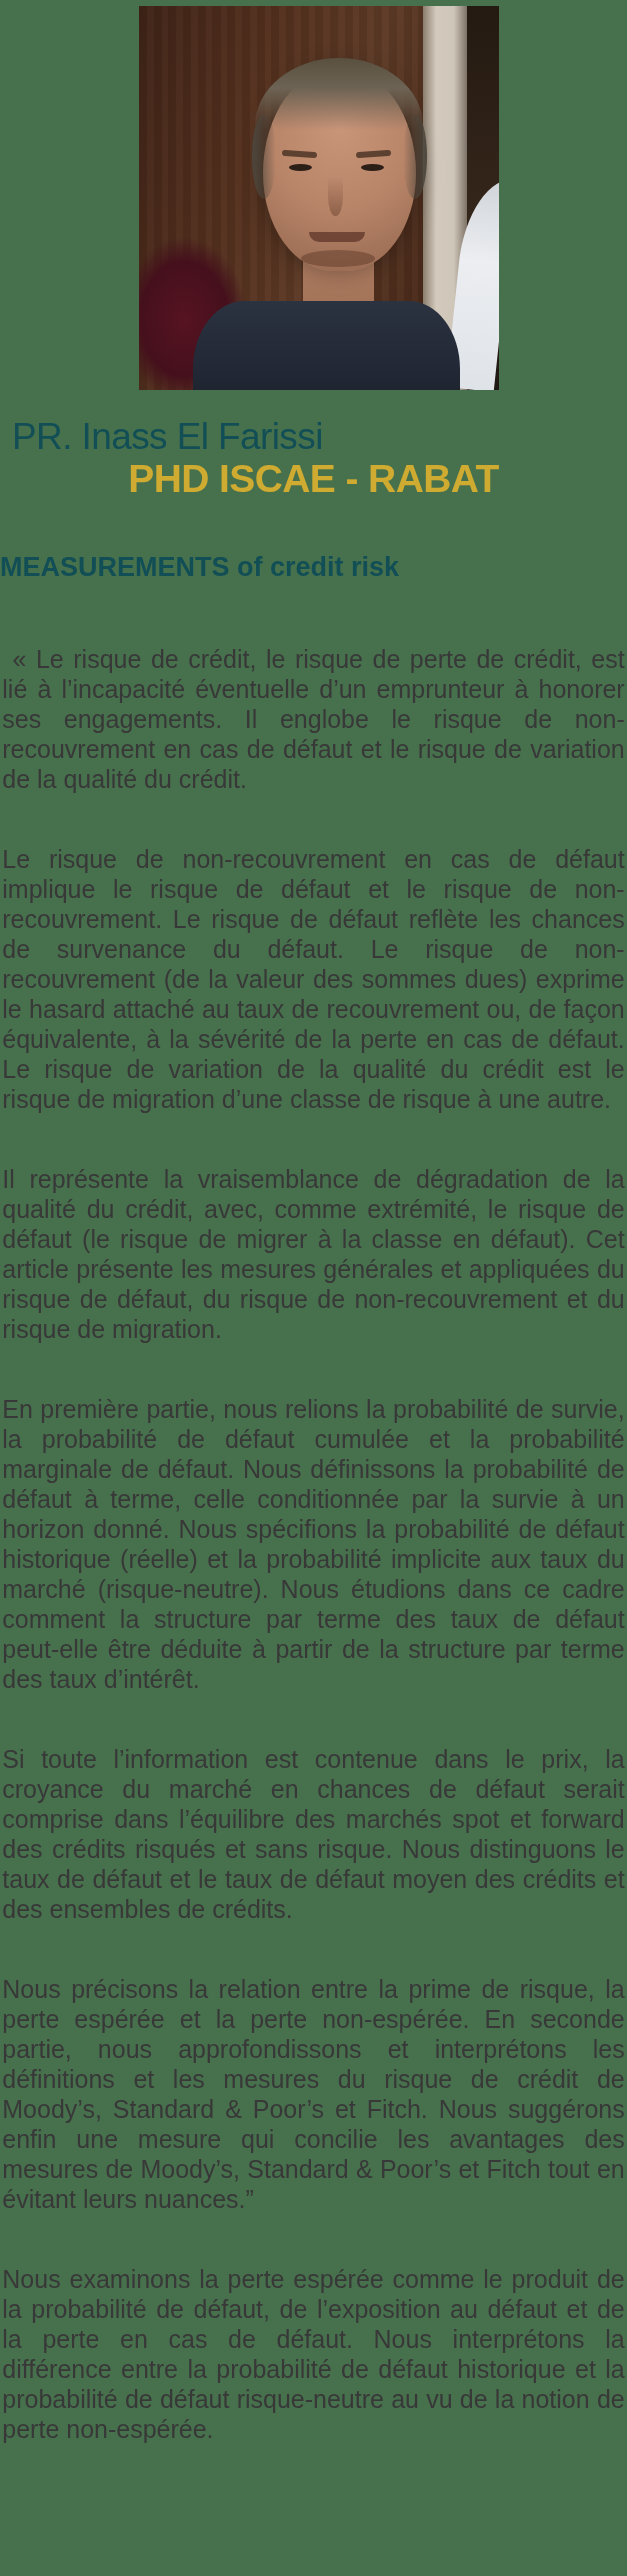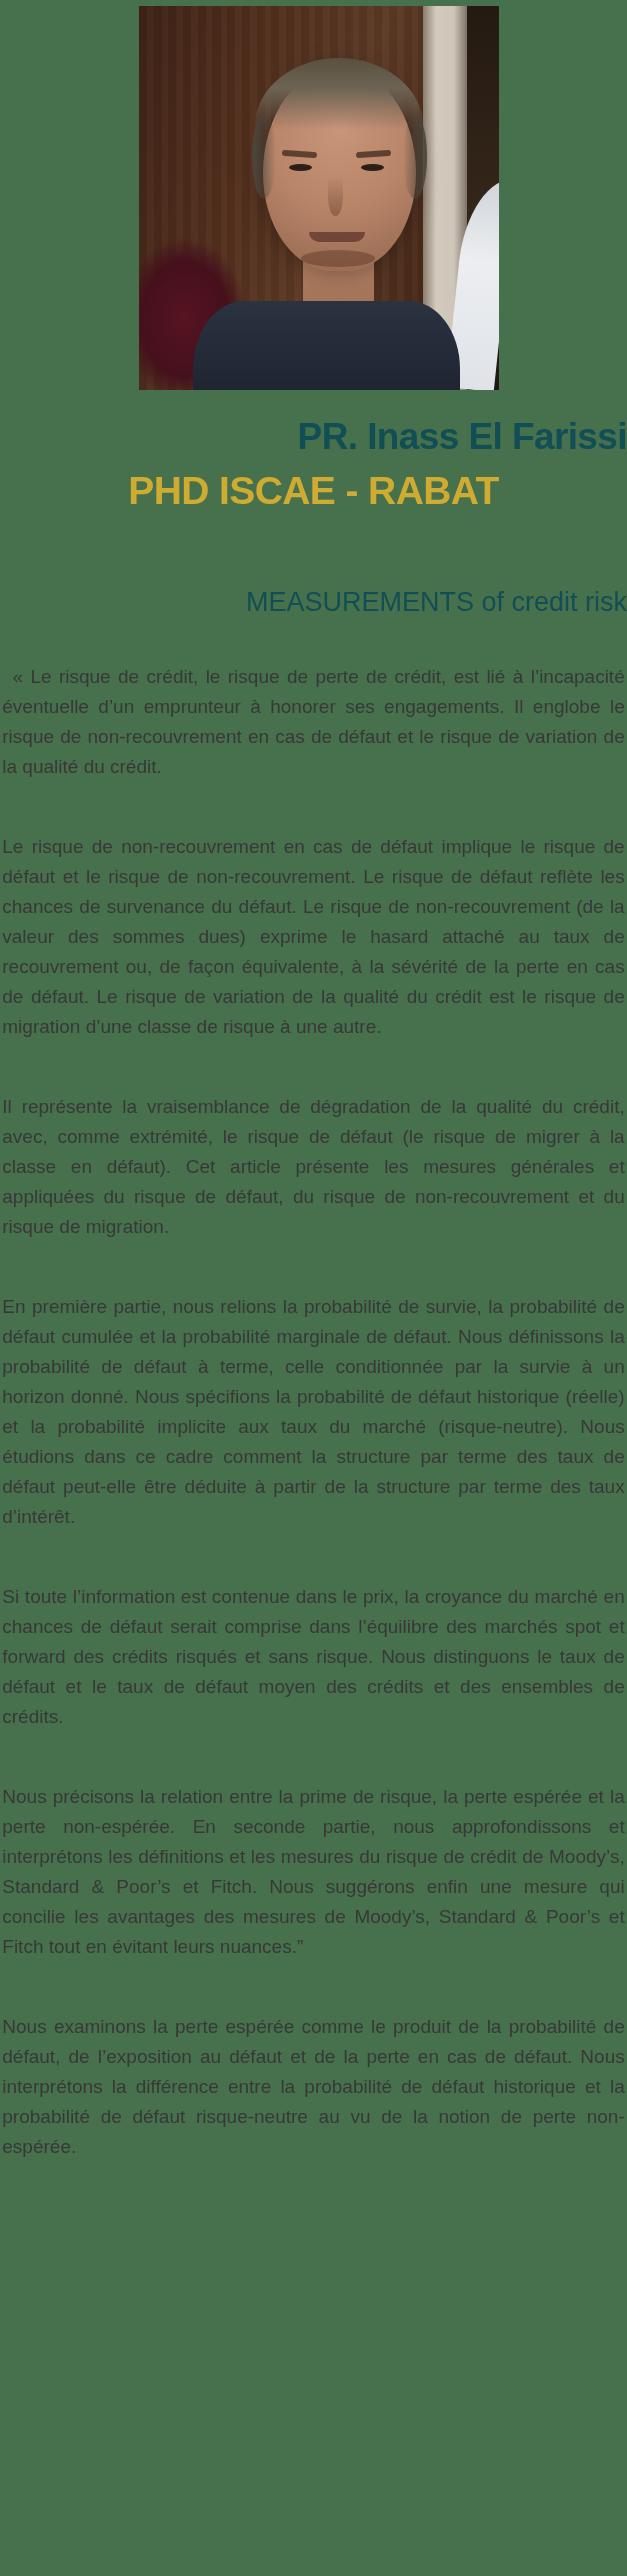--- a/index.html
+++ b/index.html
@@ -105,12 +105,13 @@
   
   .name{
     margin-top:27px;
-    text-align:right;
+    text-align:left;
     font-size:37px;
-    font-weight:700;
+    font-weight:400;
     letter-spacing:-0.6px;
     line-height:1.1;
     color:var(--teal);
+    padding-left:12px;
   }
   .subtitle{
     margin-top:12px;

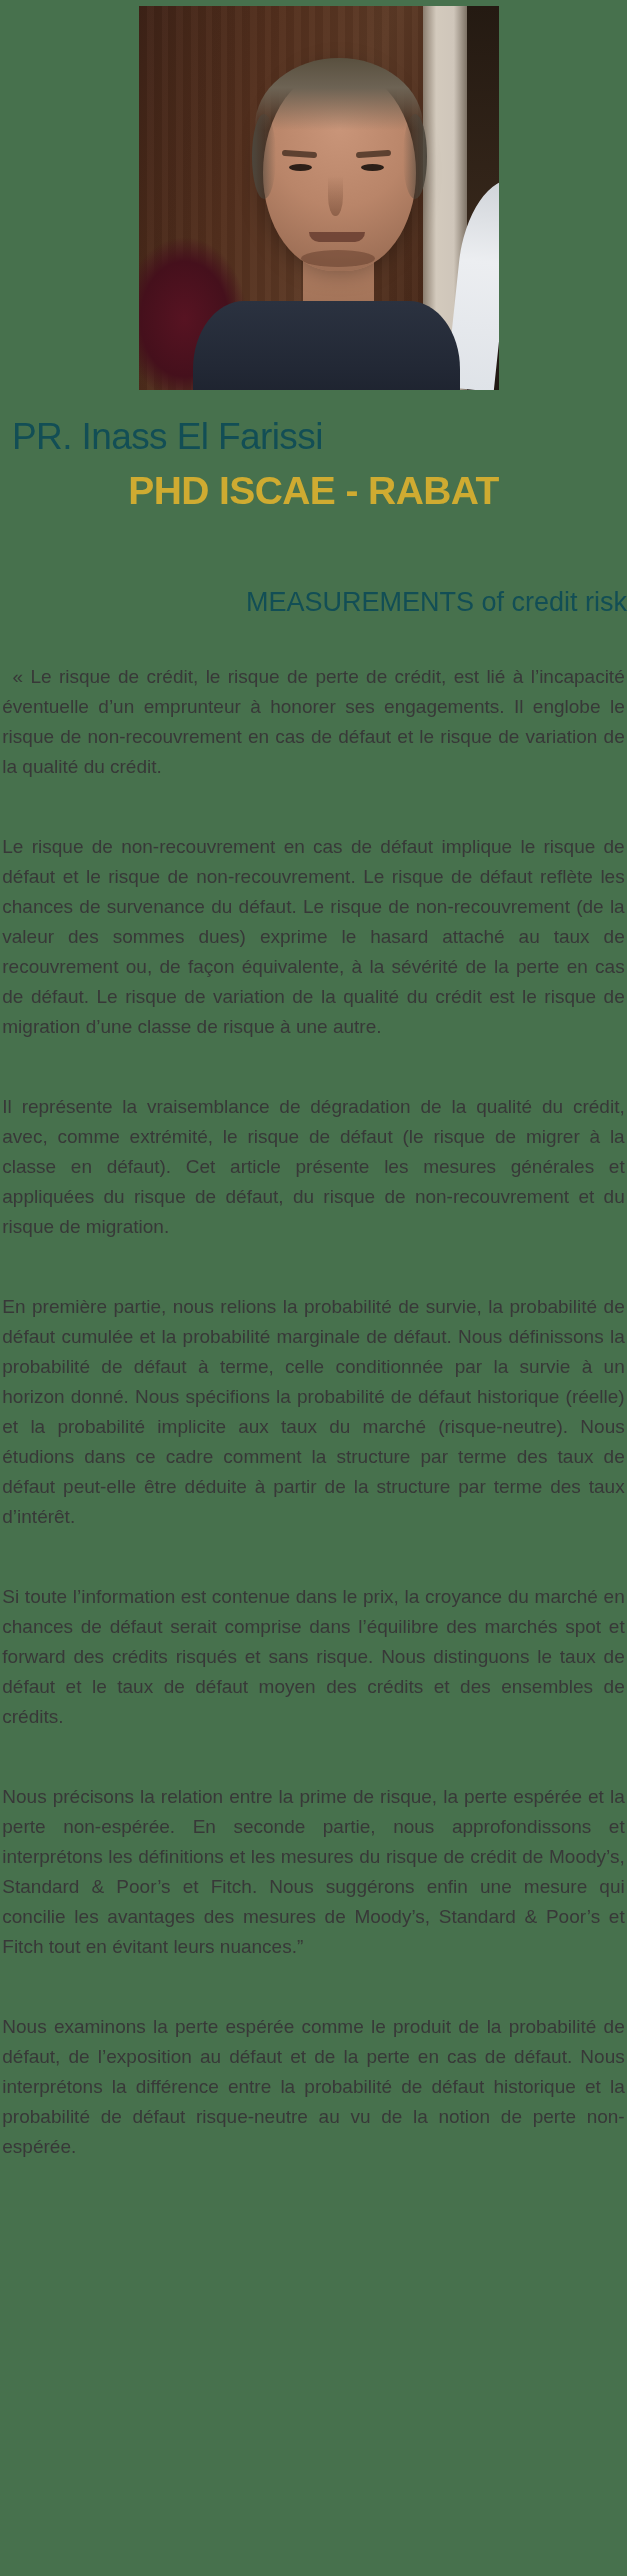--- a/index.html
+++ b/index.html
@@ -114,7 +114,7 @@
     padding-left:12px;
   }
   .subtitle{
-    margin-top:12px;
+    margin-top:0;
     text-align:center;
     font-size:39px;
     font-weight:800;

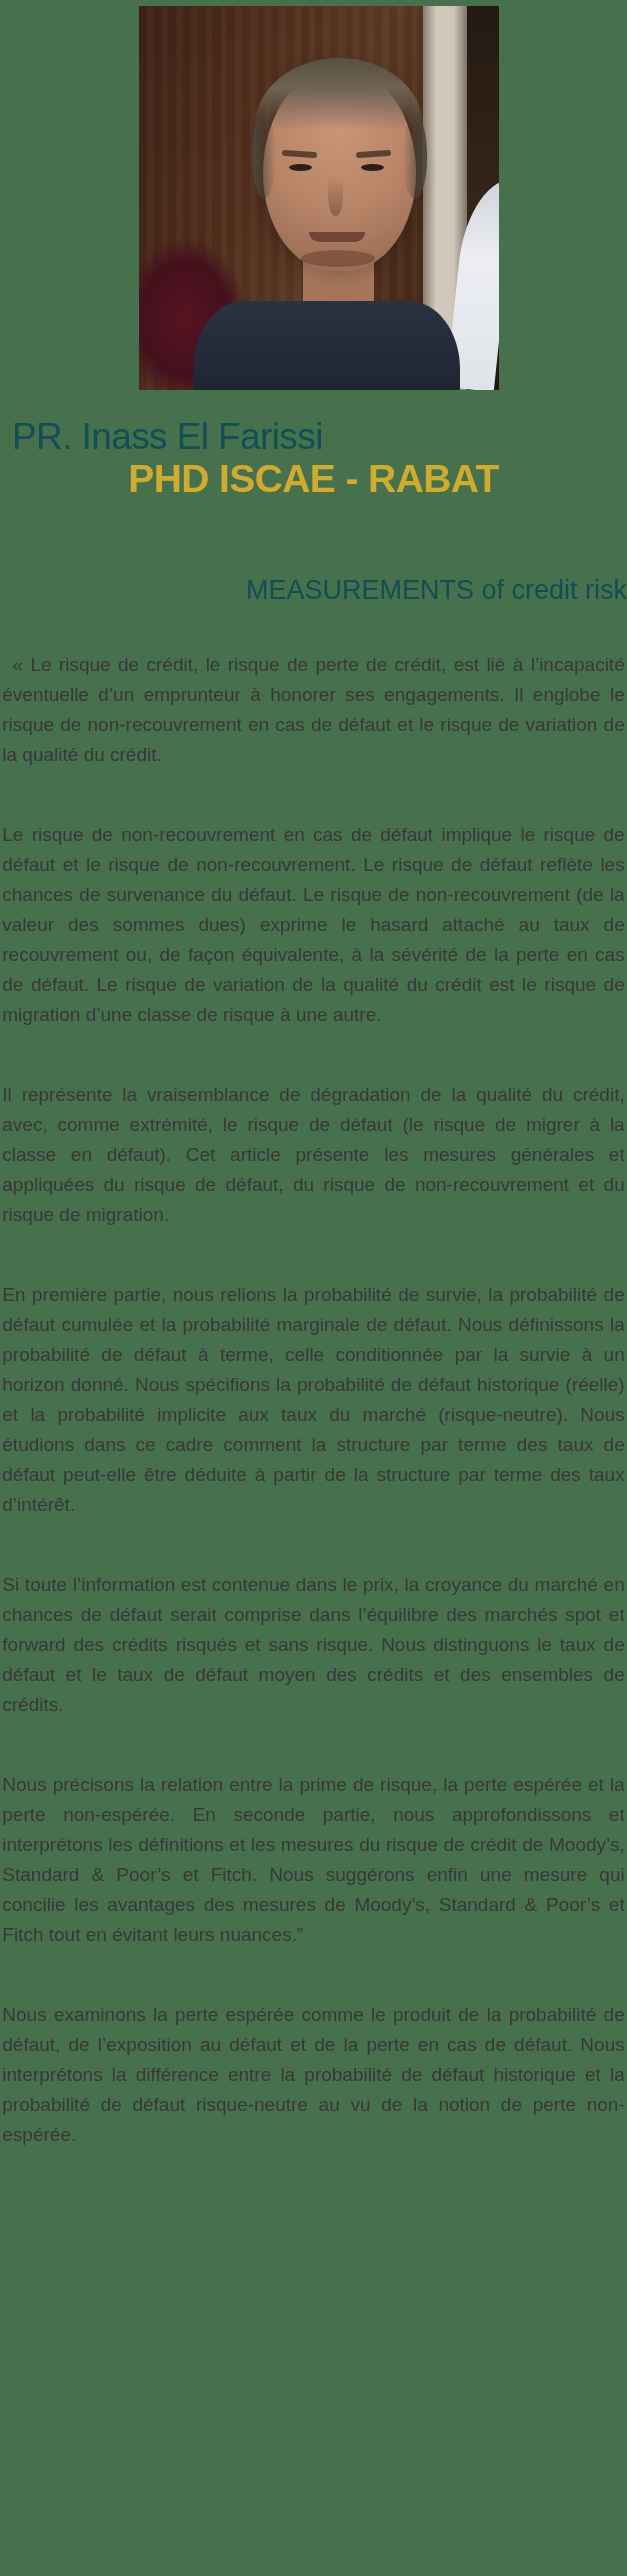--- a/index.html
+++ b/index.html
@@ -123,10 +123,10 @@
     color:var(--gold);
   }
   .section-heading{
-    margin-top:75px;
-    text-align:right;
+    margin-top:52px;
+    text-align:left;
     font-size:27px;
-    font-weight:400;
+    font-weight:700;
     letter-spacing:0px;
     line-height:1.1;
     color:var(--teal);

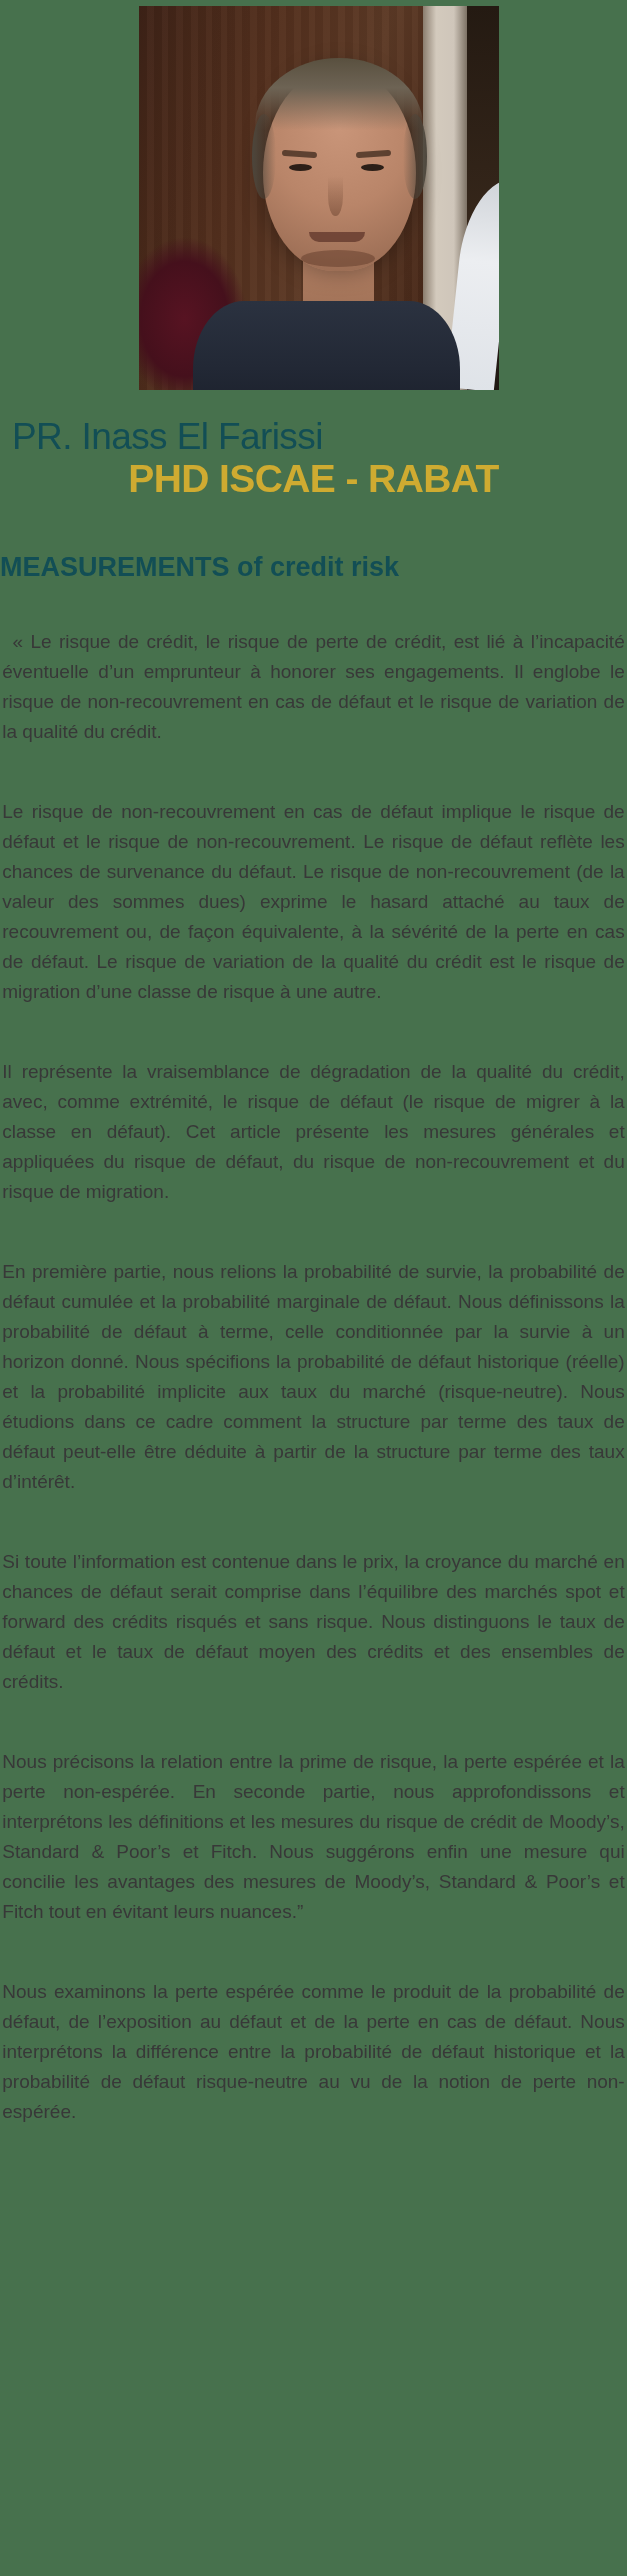--- a/index.html
+++ b/index.html
@@ -134,10 +134,10 @@
 
   
   .article{
-    margin-top:45px;
+    margin-top:62px;
     padding:0 2.3px;
     color:var(--body-text);
-    font-size:19px;
+    font-size:25px;
     line-height:30px;
     text-align:justify;
     text-justify:inter-word;

